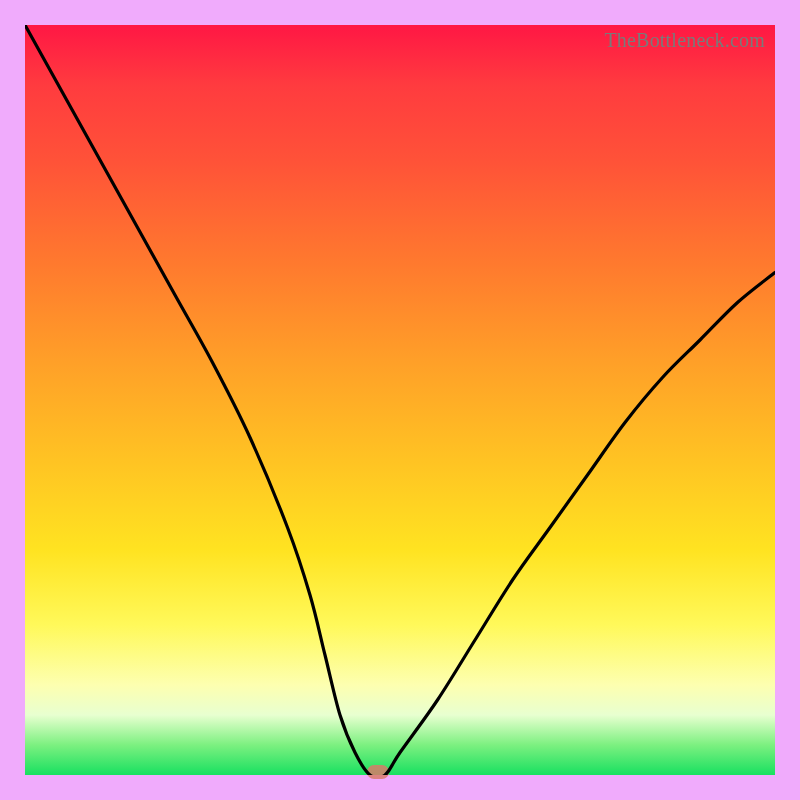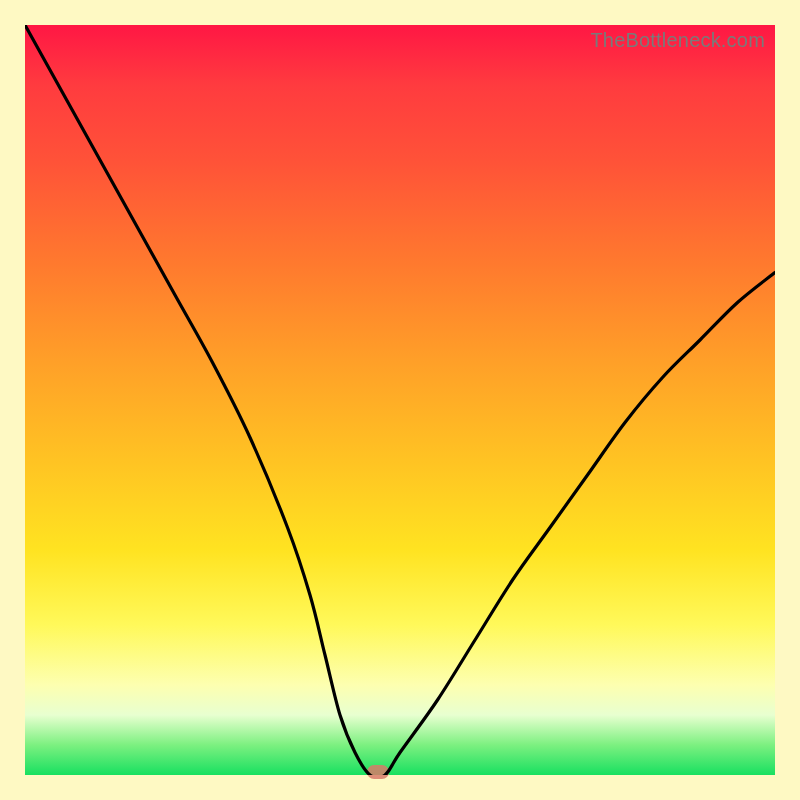--- a/index.html
+++ b/index.html
@@ -15,7 +15,8 @@
     position: relative;
     width: 800px;
     height: 800px;
-    background: #fef9c3;
+    background: #f0abfc;
+    font-family: Liberation Serif, serif;
   }
   .plot-area {
     position: absolute;

